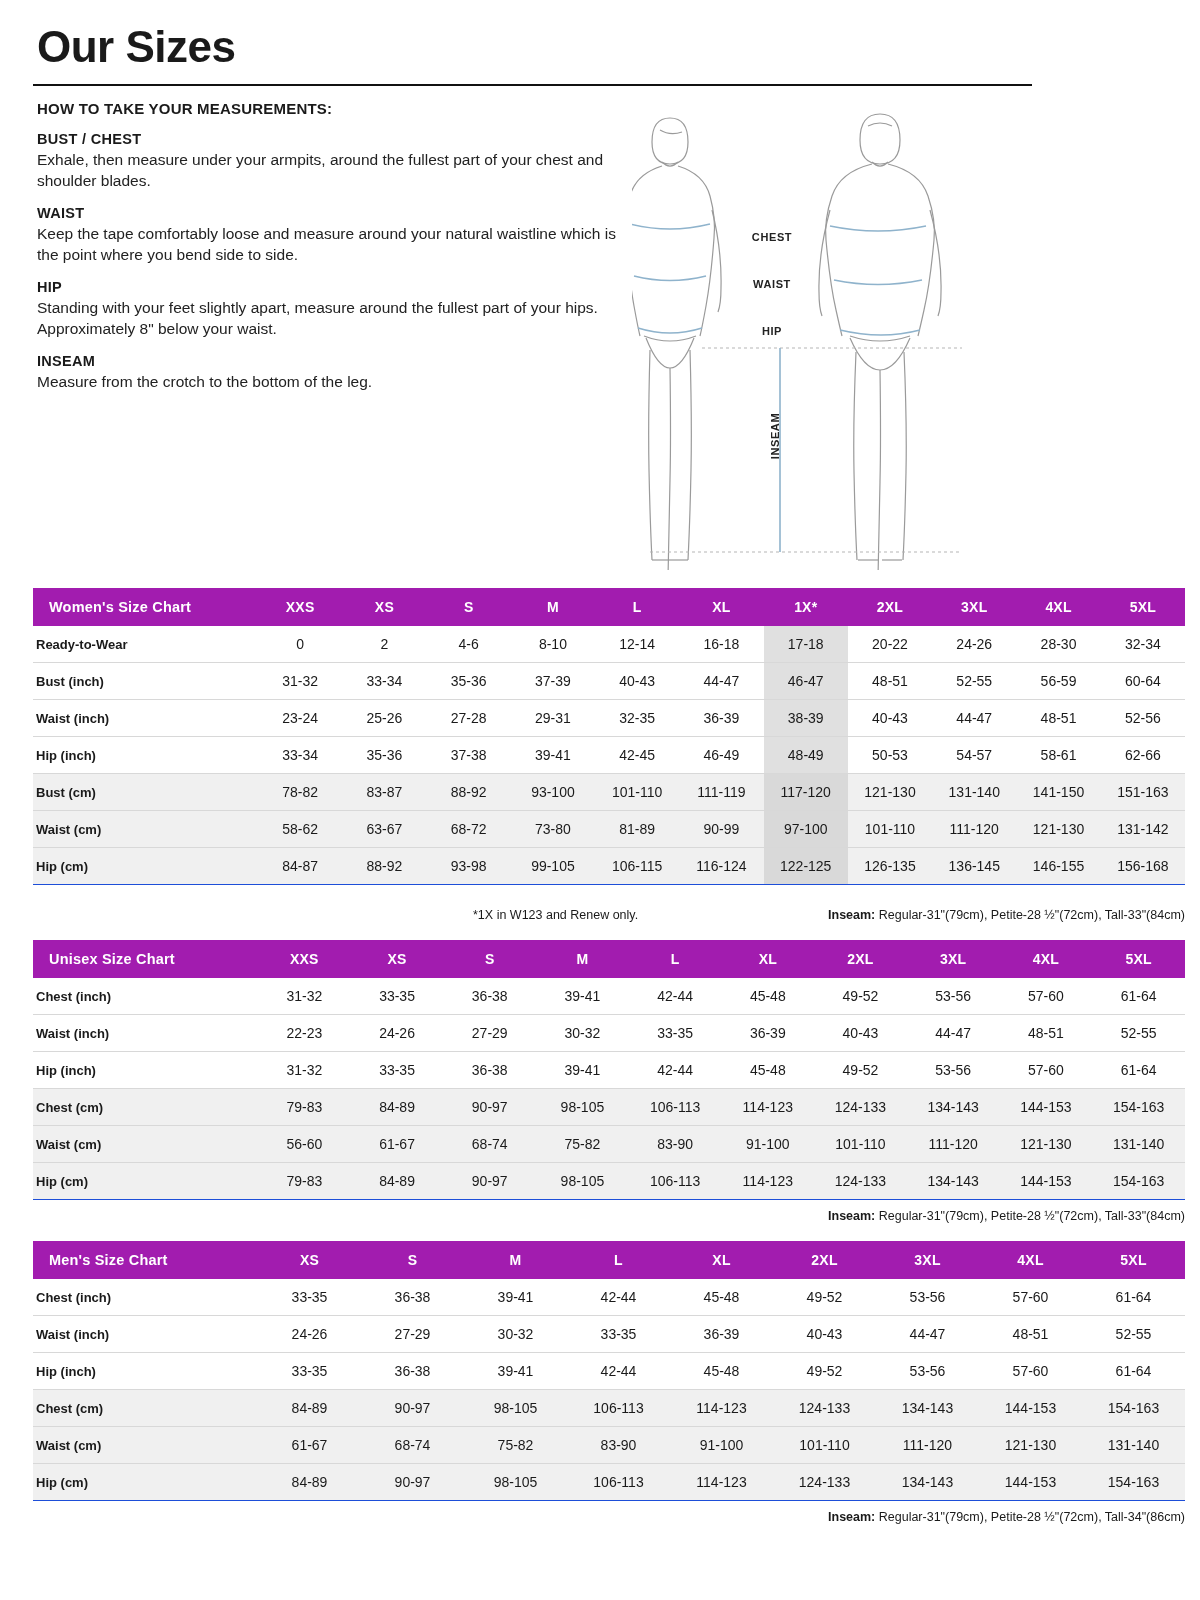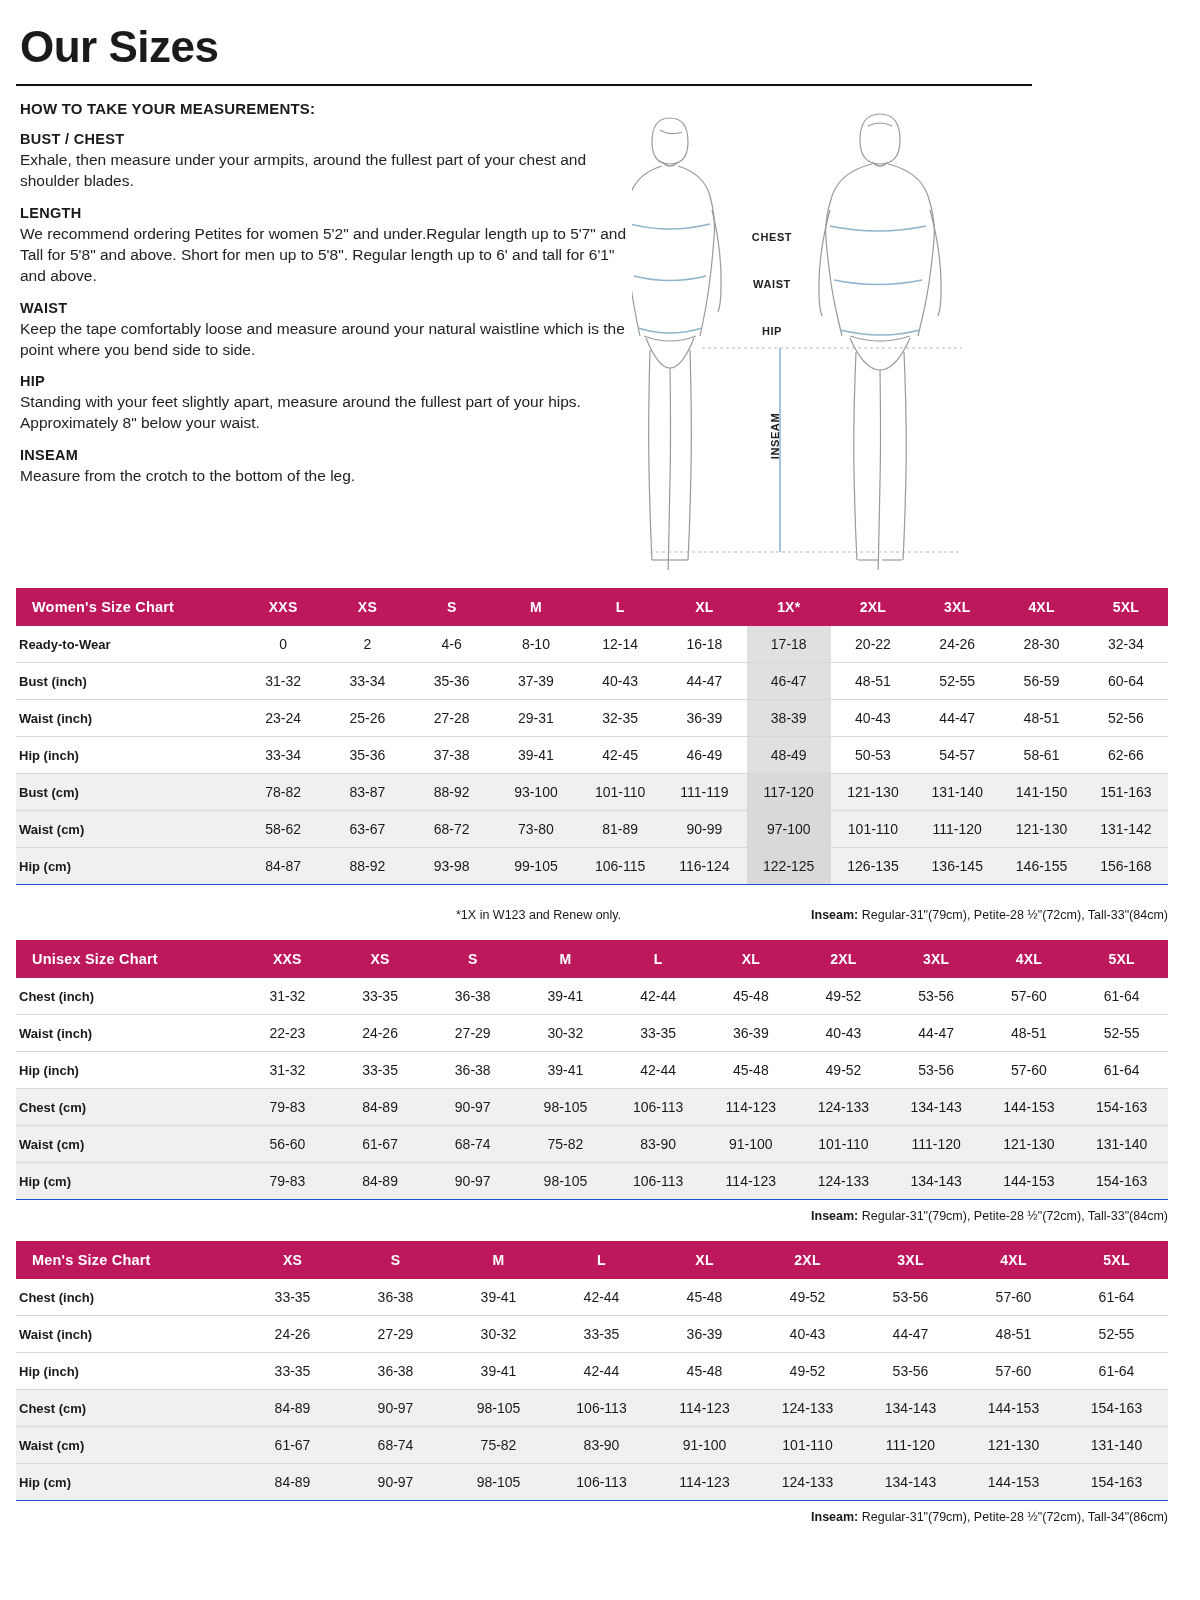--- a/index.html
+++ b/index.html
@@ -17,7 +17,7 @@
   }
   .page {
     width: 1056px;
-    padding: 18px 24px 0 16px;
+    padding: 18px 24px 0 33px;
   }
   .title {
     font-size: 44px;

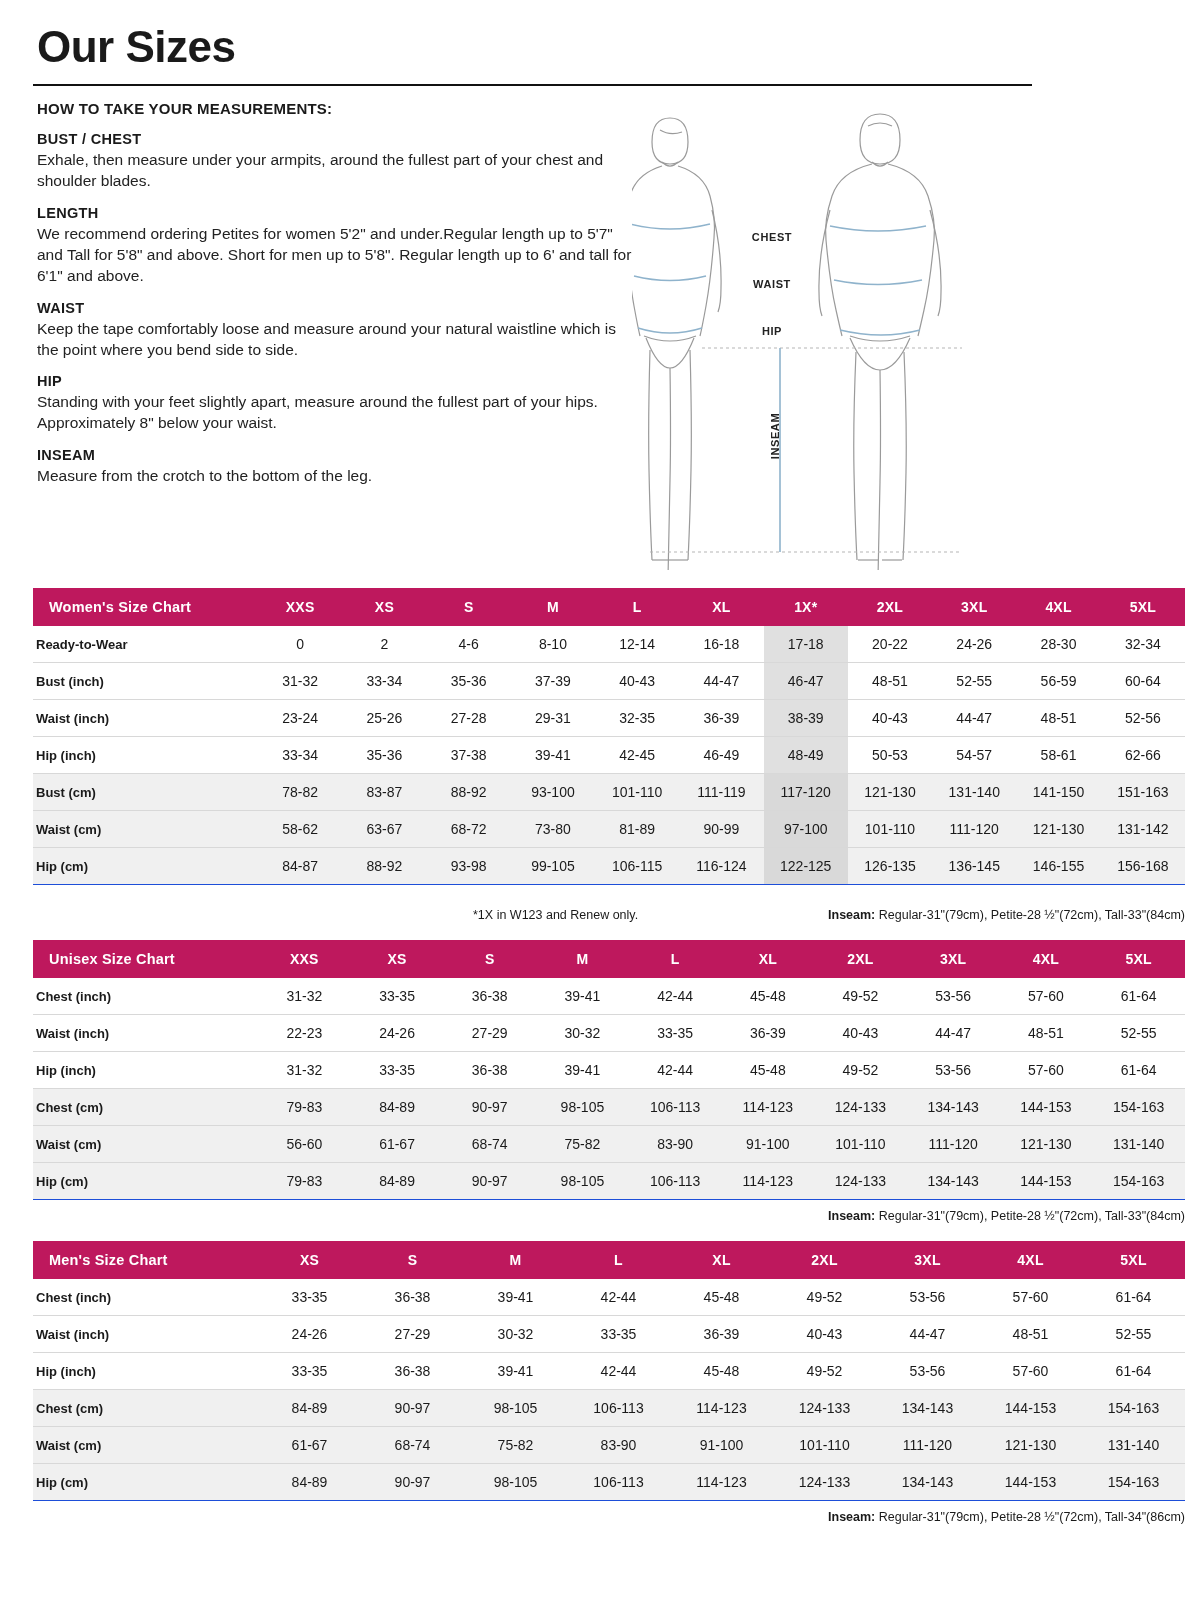--- a/index.html
+++ b/index.html
@@ -160,10 +160,6 @@
         <div class="m-body">Exhale, then measure under your armpits, around the fullest part of your chest and shoulder blades.</div>
       </div>
 
-      <div class="m-block">
-        <div class="m-head">LENGTH</div>
-        <div class="m-body">We recommend ordering Petites for women 5'2" and under.Regular length up to 5'7" and Tall for 5'8" and above. Short for men up to 5'8". Regular length up to 6' and tall for 6'1" and above.</div>
-      </div>
 
       <div class="m-block">
         <div class="m-head">WAIST</div>

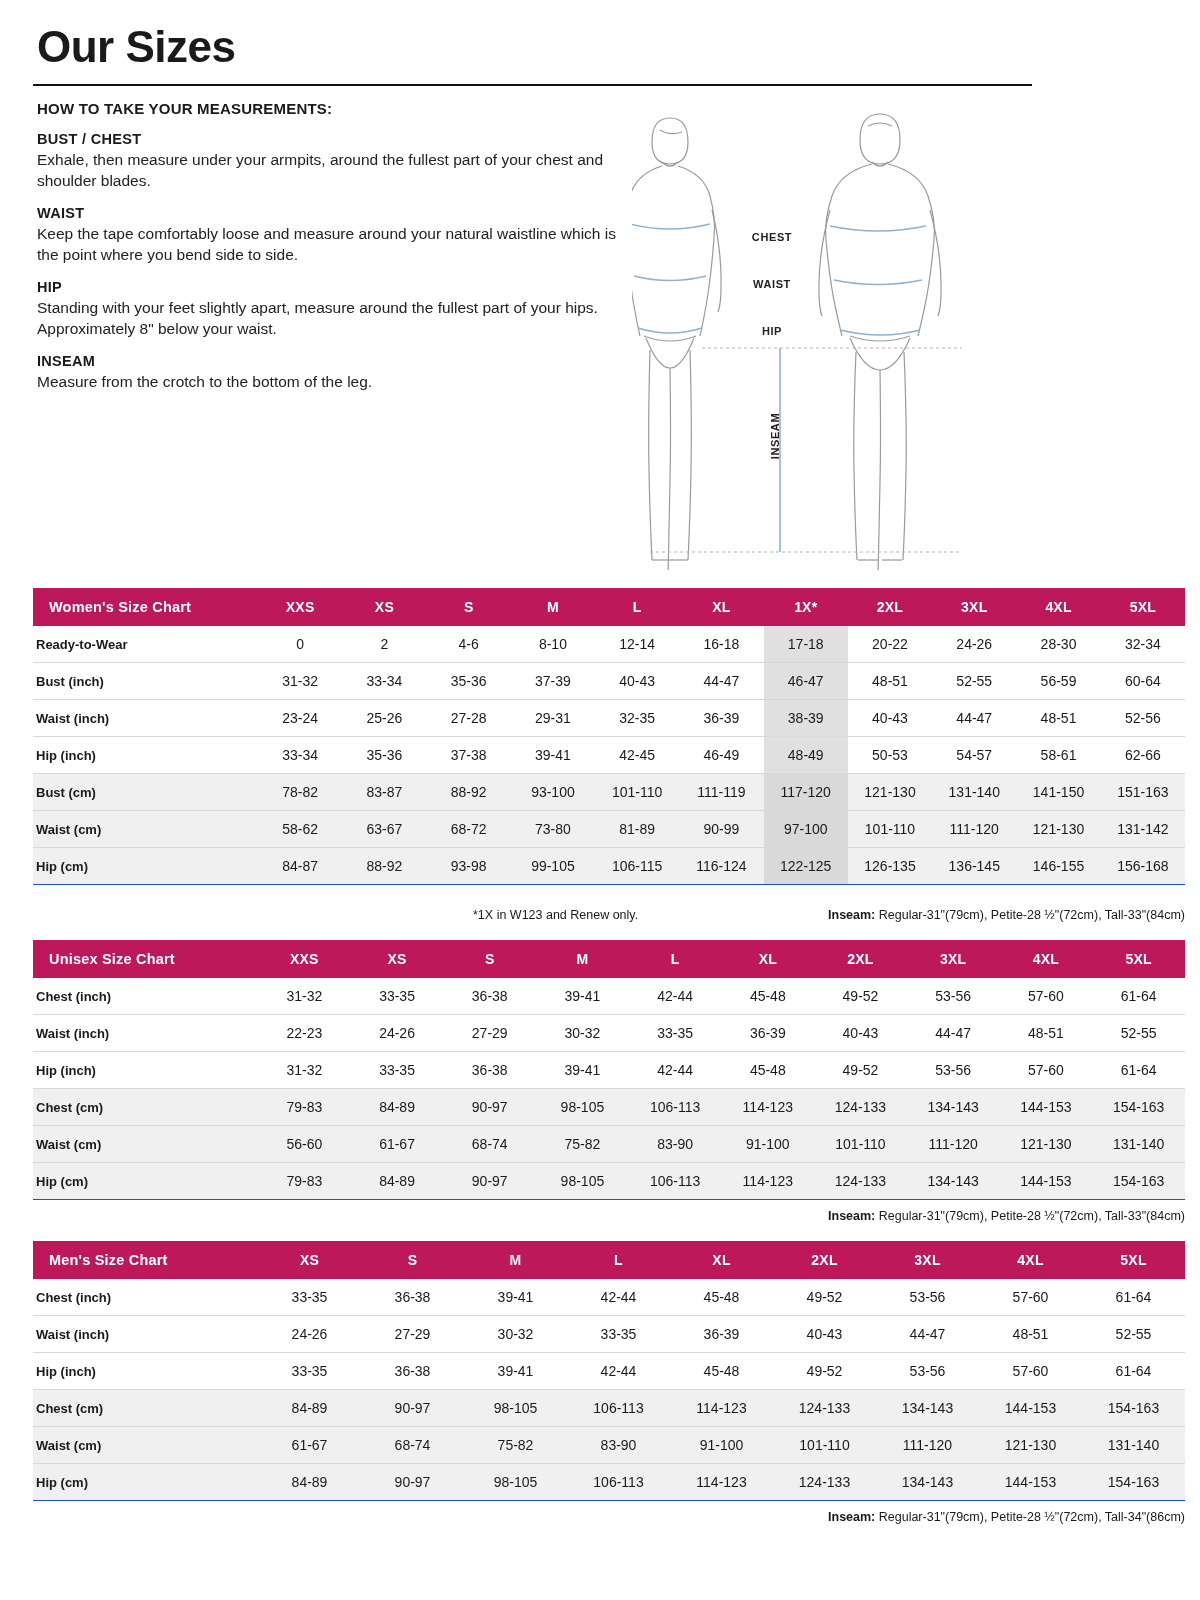--- a/index.html
+++ b/index.html
@@ -93,7 +93,7 @@
   }
   .chart-wrap { margin-top: 18px; }
   thead th {
-    background: #be185d;
+    background: #a21caf;
     color: #ffffff;
     font-size: 14px;
     font-weight: bold;

